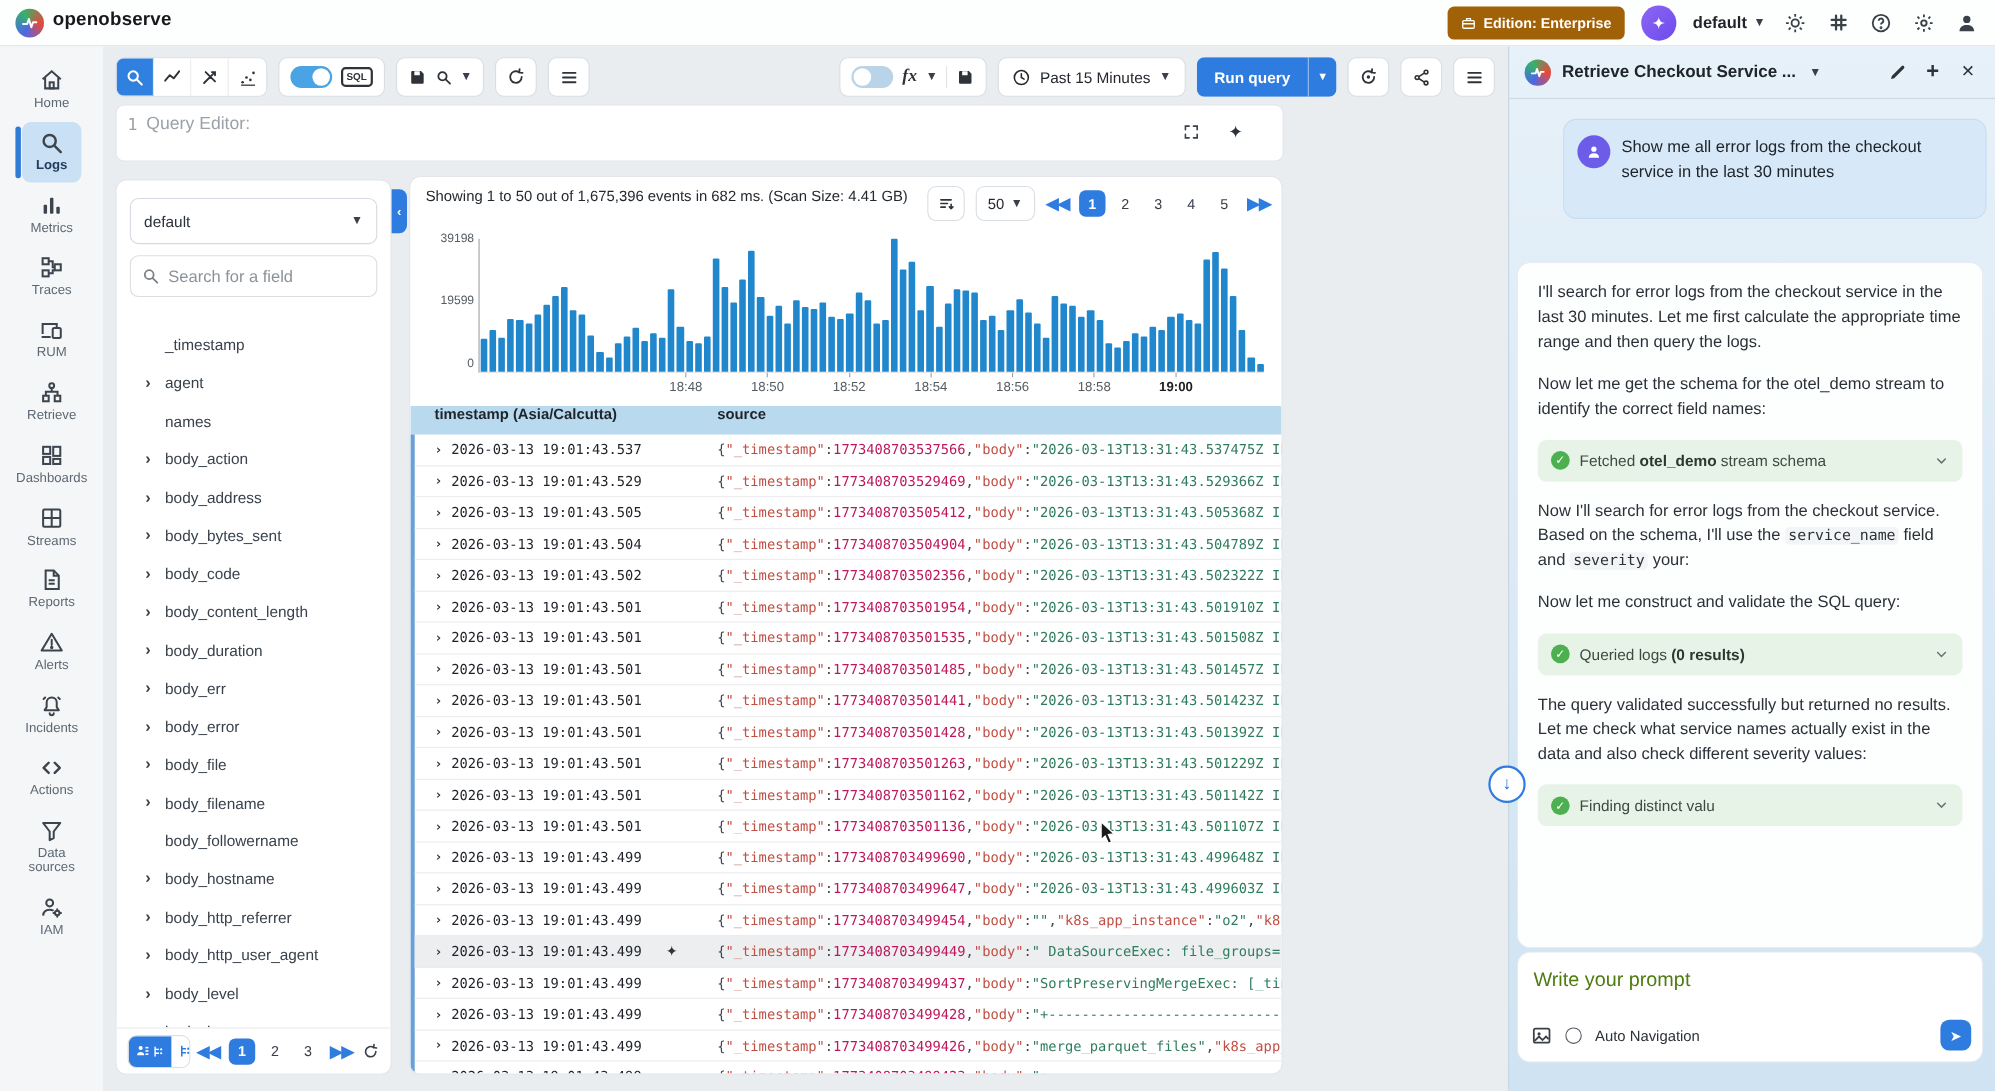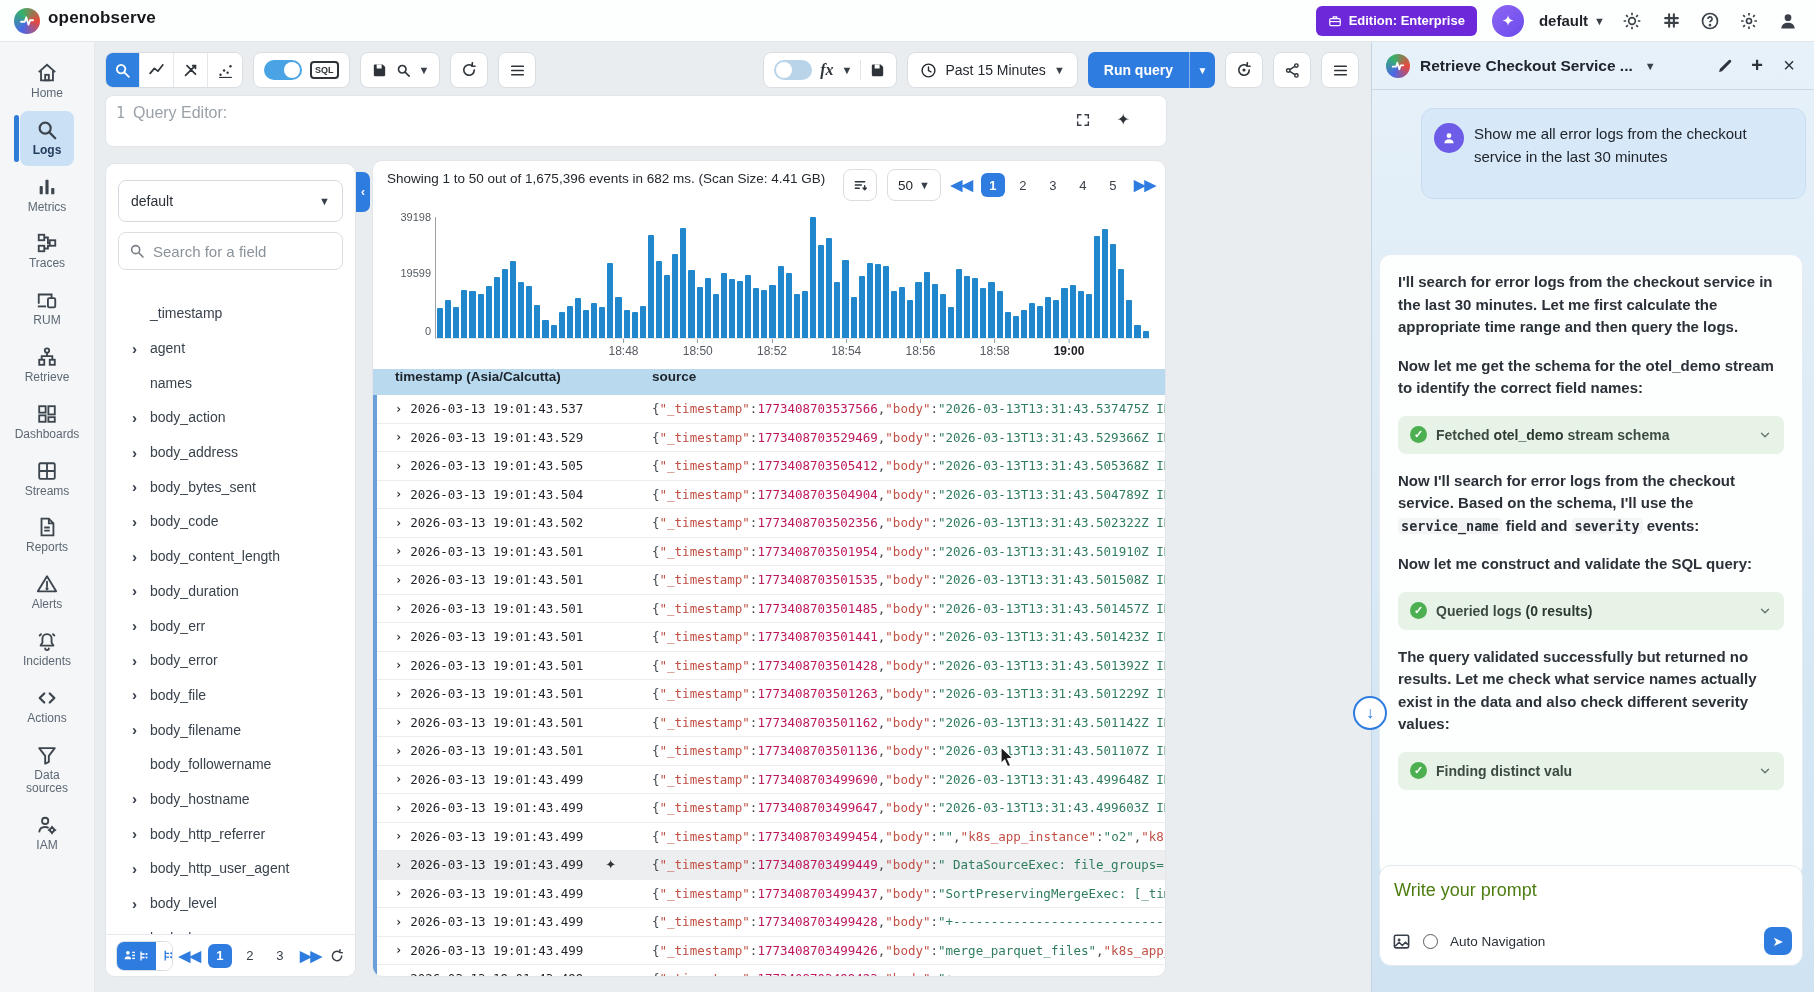--- a/index.html
+++ b/index.html
@@ -16,7 +16,7 @@
   .logo-circle svg { background:transparent; }
   .logo-text { font-size:17px; font-weight:bold; color:#16181b; letter-spacing:.2px; }
   .nav-right { display:flex; align-items:center; gap:15px; }
-  .edition-badge { background:#6d28d9; color:#fff; font-size:13px; font-weight:bold; border-radius:6px; height:30px; padding:0 12px; display:flex; align-items:center; gap:7px; }
+  .edition-badge { background:#a16207; color:#fff; font-size:13px; font-weight:bold; border-radius:6px; height:30px; padding:0 12px; display:flex; align-items:center; gap:7px; }
   .ai-orb { width:32px; height:32px; border-radius:50%; background:linear-gradient(135deg,#8d66f2,#6b4bee); color:#fff; display:flex; align-items:center; justify-content:center; font-size:15px; }
   .org-select { display:flex; align-items:center; gap:6px; font-size:15px; font-weight:bold; color:#1f2329; }
   .caret { font-size:11px; color:#3a4049; }

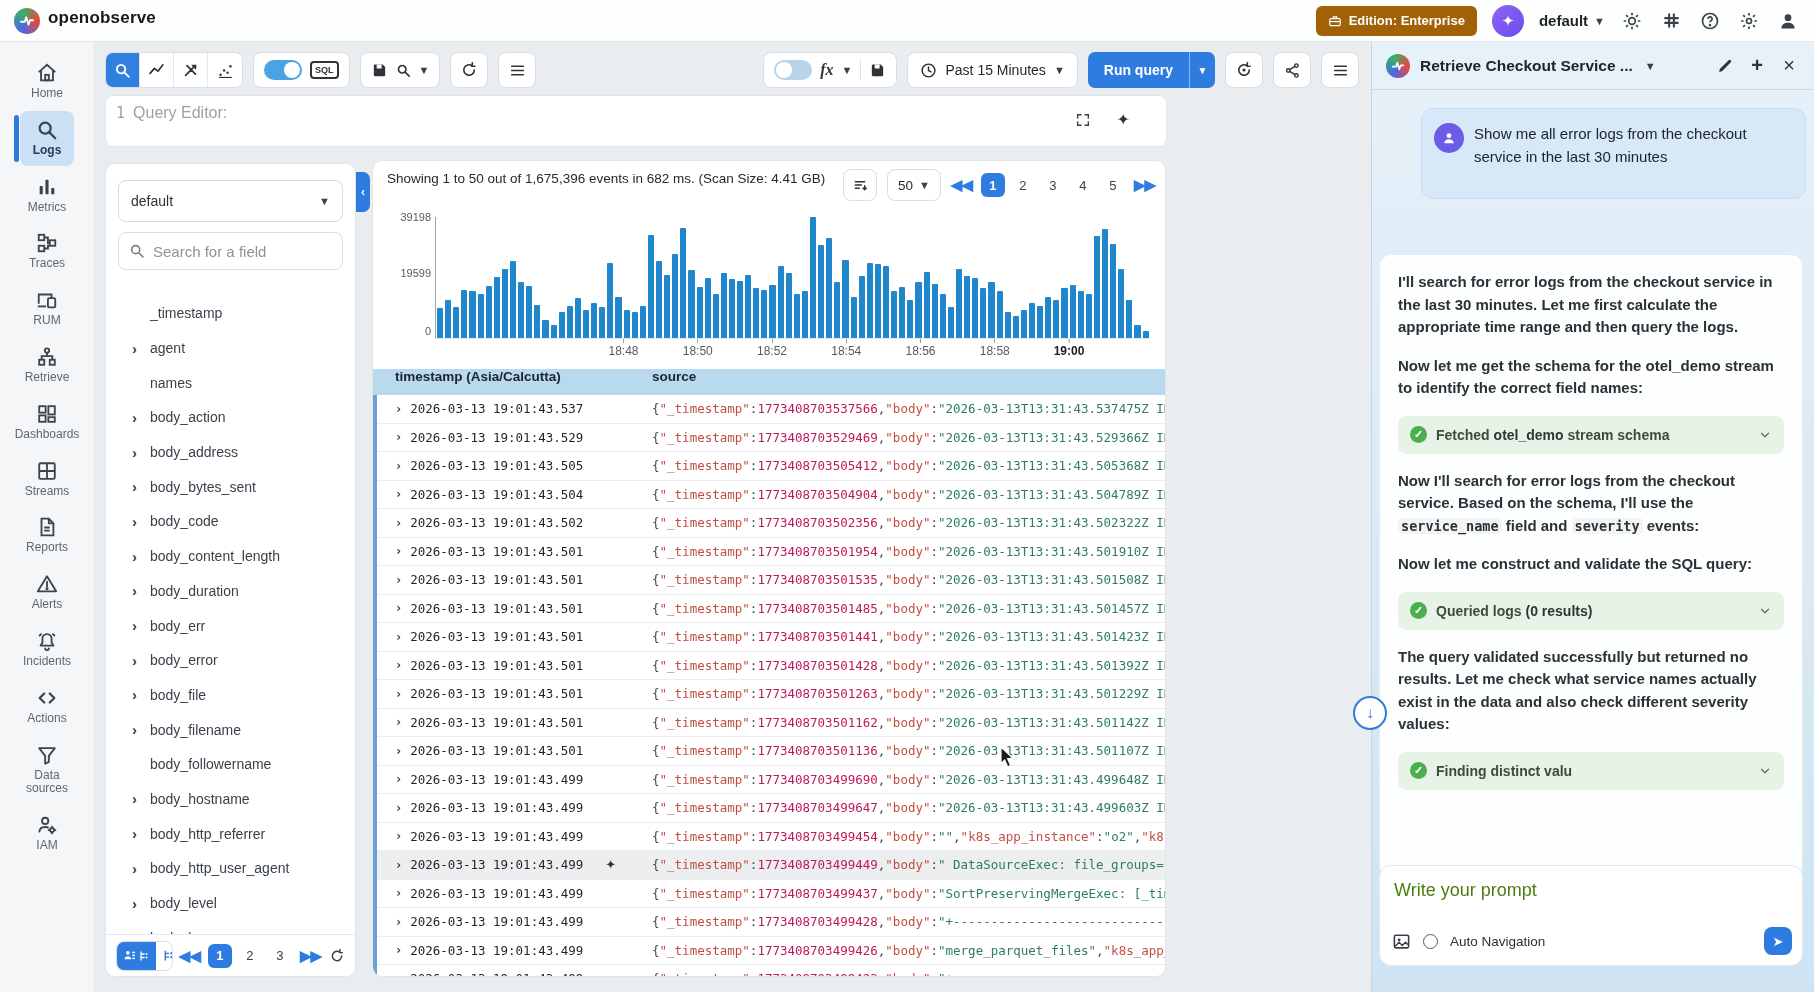--- a/index.html
+++ b/index.html
@@ -118,7 +118,7 @@
   .user-bubble { position:absolute; left:49px; top:66px; width:385px; background:#d7e8f8; border:1px solid #c9ddf1; border-radius:12px; padding:14px 14px 30px 12px; display:flex; gap:10px; }
   .user-avatar { width:30px; height:30px; border-radius:50%; background:#6d5ce8; color:#fff; display:flex; align-items:center; justify-content:center; flex-shrink:0; }
   .user-text { font-size:15px; color:#20252b; line-height:1.5; }
-  .ai-bubble { position:absolute; left:7px; top:212px; width:424px; height:624px; background:#fdfefe; border:1px solid #e6ecf1; border-radius:12px; padding:16px 18px; overflow:hidden;font-weight:bold; }
+  .ai-bubble { position:absolute; left:7px; top:196px; width:424px; height:624px; background:#fdfefe; border:1px solid #e6ecf1; border-radius:12px; padding:16px 18px; overflow:hidden; }
   .ai-p { font-size:15px; color:#2b3138; line-height:1.5; margin-bottom:16px; }
   .ai-p .code { font-family:"DejaVu Sans Mono", monospace; font-size:13.5px; background:#f2f4f6; border-radius:4px; padding:0 3px; }
   .pill { background:#e6f3e6; border-radius:8px; height:38px; display:flex; align-items:center; gap:9px; padding:0 12px; margin-bottom:16px; font-size:14px; color:#3c4a3f; }

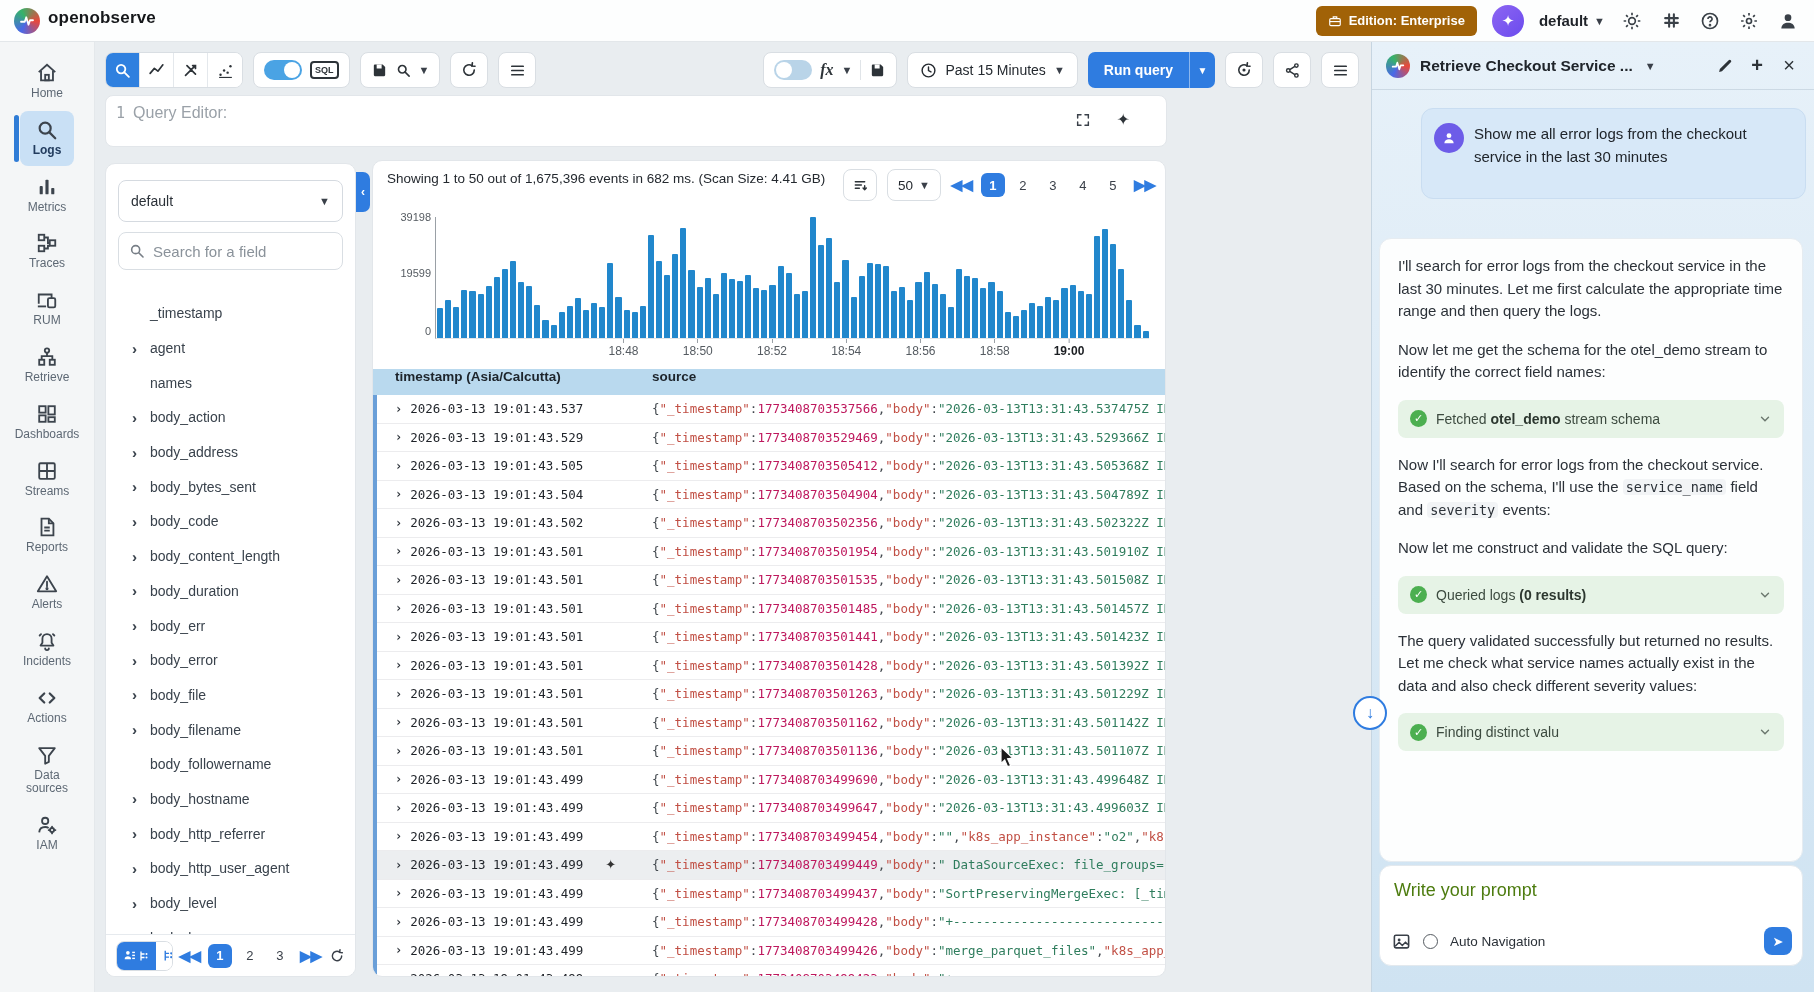--- a/index.html
+++ b/index.html
@@ -937,7 +937,7 @@
             </svg>
           </span>
         </div>
-        <div class="ai-p"><span>Now I'll search for error logs from the checkout service. Based on the schema, I'll use the </span><span class="code">service_name</span><span> field and </span><span class="code">severity</span><span> events:</span></div>
+        <div class="ai-p"><span>Now I'll search for error logs from the checkout service. Based on the schema, I'll use the </span><span class="code">service_name</span><span> field and </span><span class="code">severity</span><span> your:</span></div>
         <div class="ai-p"><span>Now let me construct and validate the SQL query:</span></div>
         <div class="pill">
           <span class="chk">✓</span>

